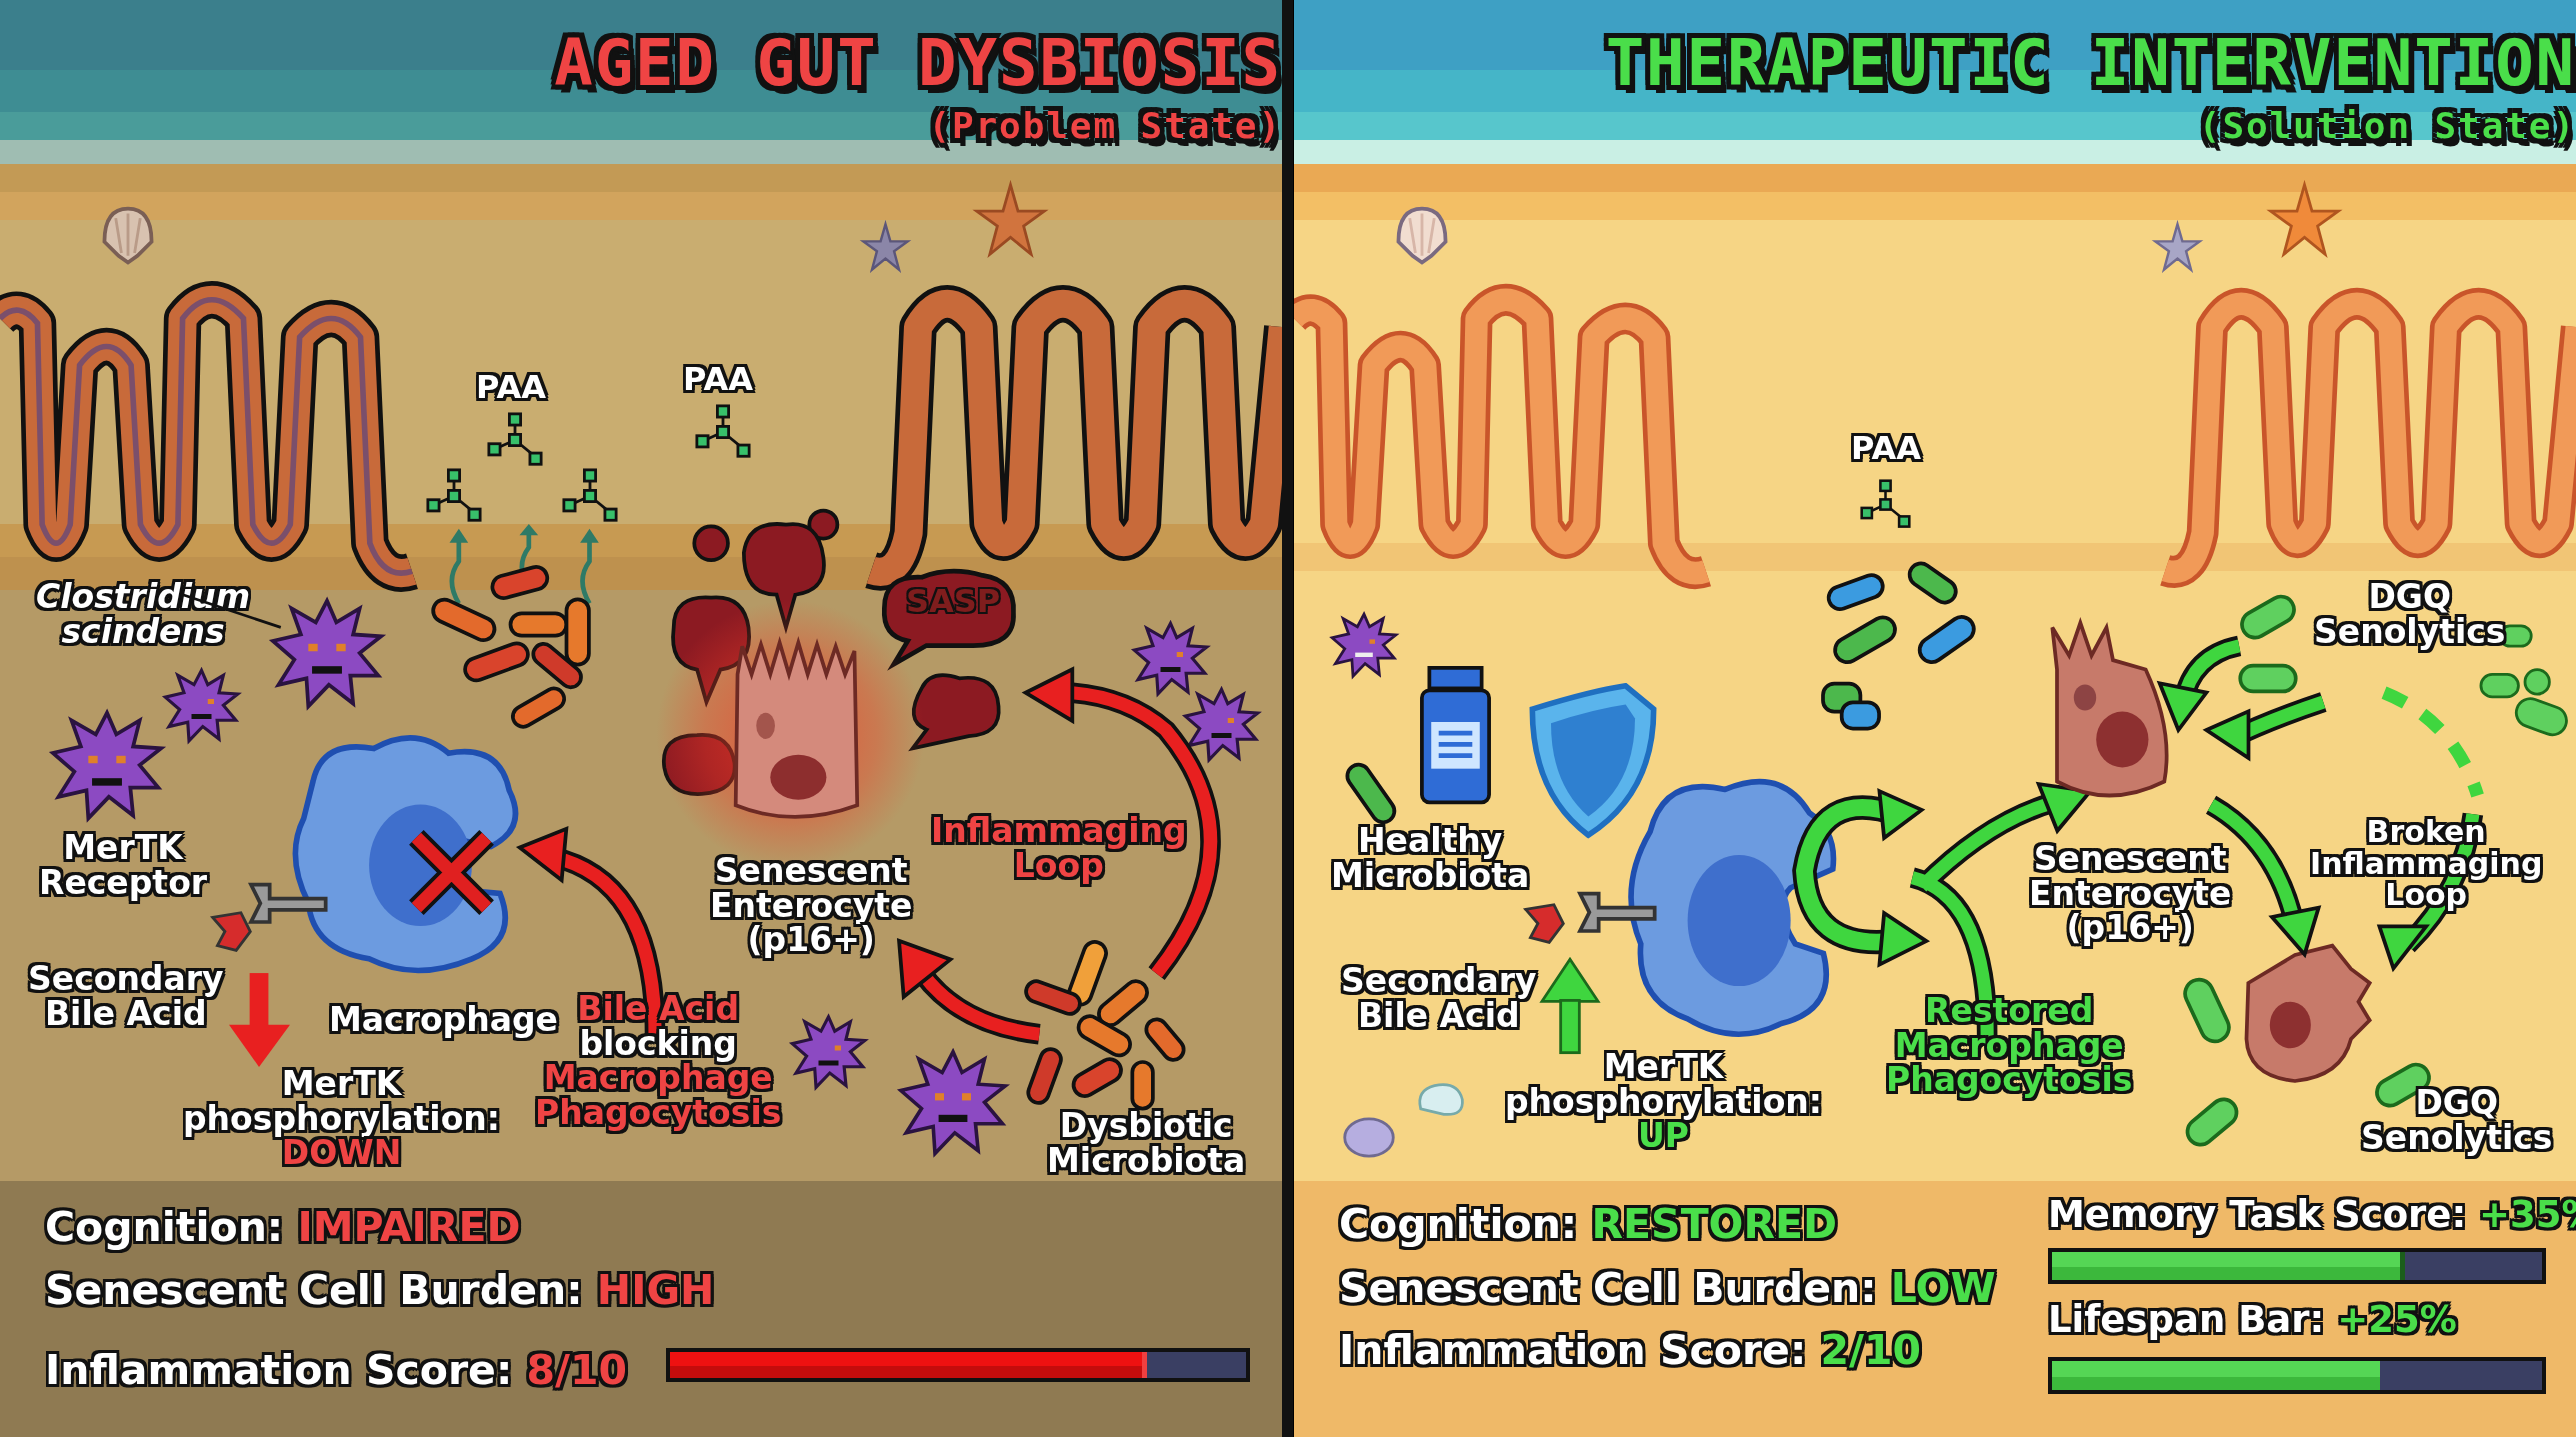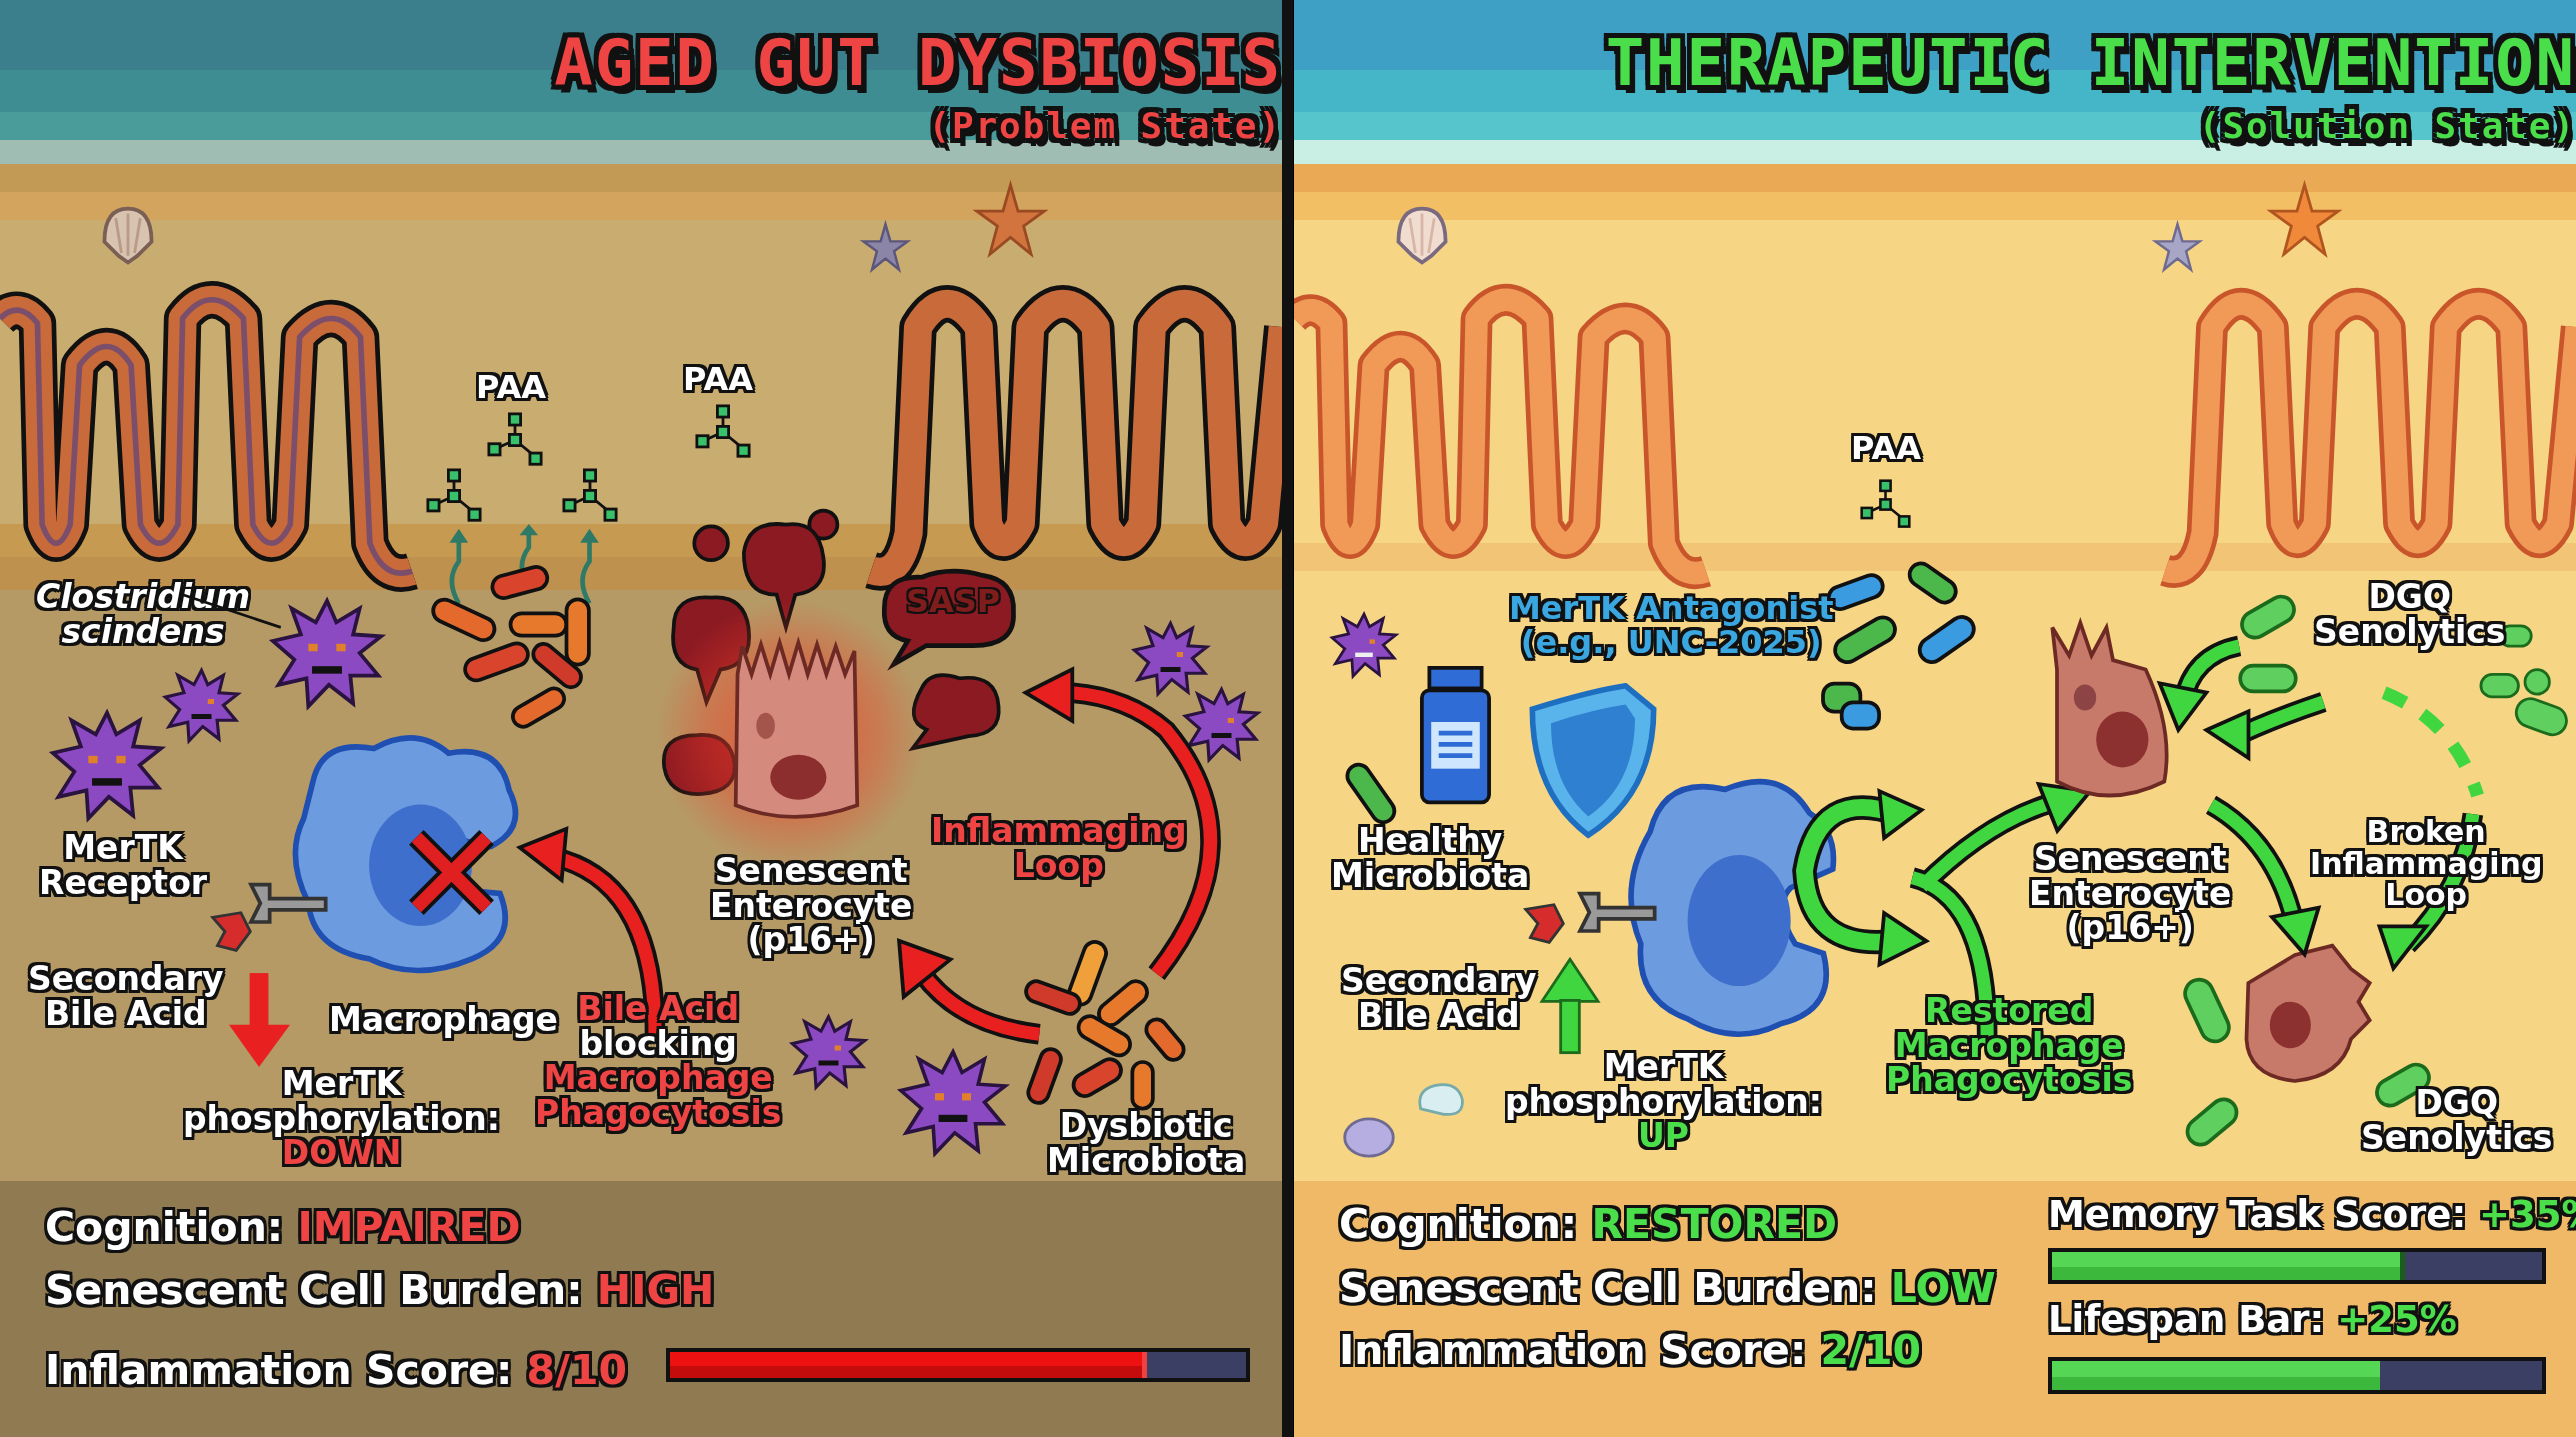--- a/index.html
+++ b/index.html
@@ -381,10 +381,6 @@
     <path d="M10 30 Q75 10 110 5 L140 30 Q140 120 70 165 Q10 120 10 30 Z" fill="#5ab4ec" stroke="#1f6fc0" stroke-width="6"></path>
     <path d="M30 45 Q75 30 110 25 L120 40 Q120 110 70 145 Q30 110 30 45 Z" fill="#2f80d0"></path>
   </svg>
-  <div class="lbl blue" style="left:215px;top:592px;font-size:32px;">
-    <div>MerTK Antagonist</div>
-    <div>(e.g., UNC-2025)</div>
-  </div>
 
   
   <svg style="left:328px;top:766px" width="253" height="281" viewBox="0 0 270 300">

